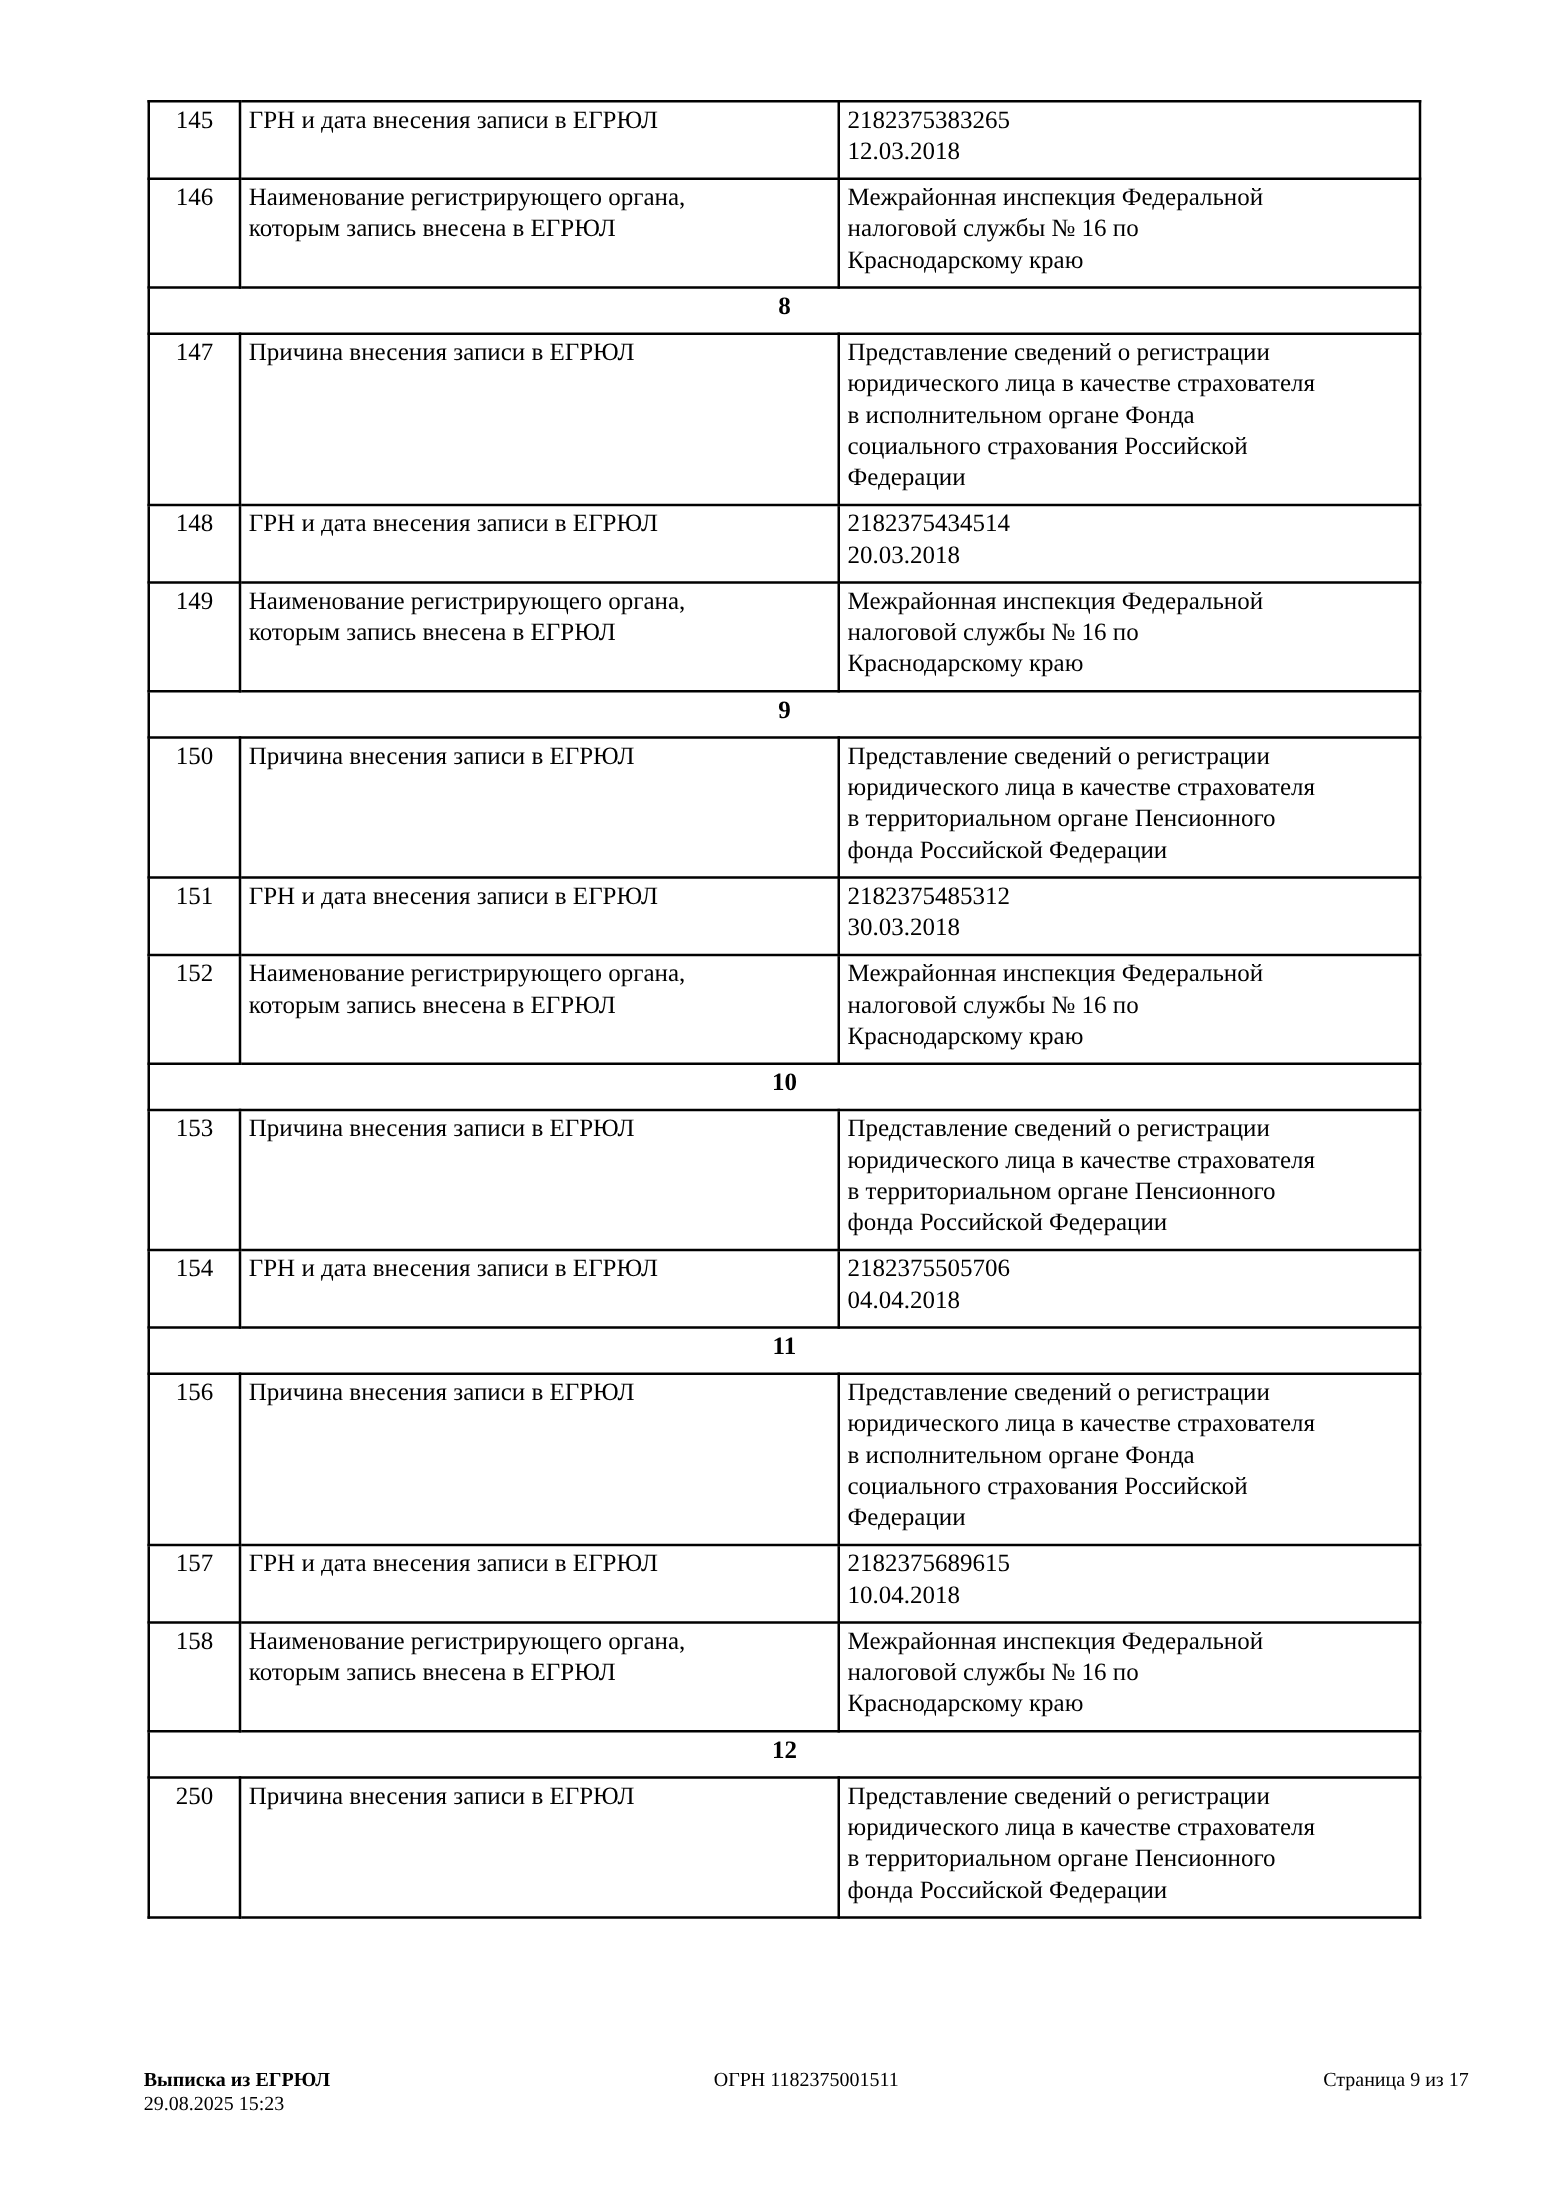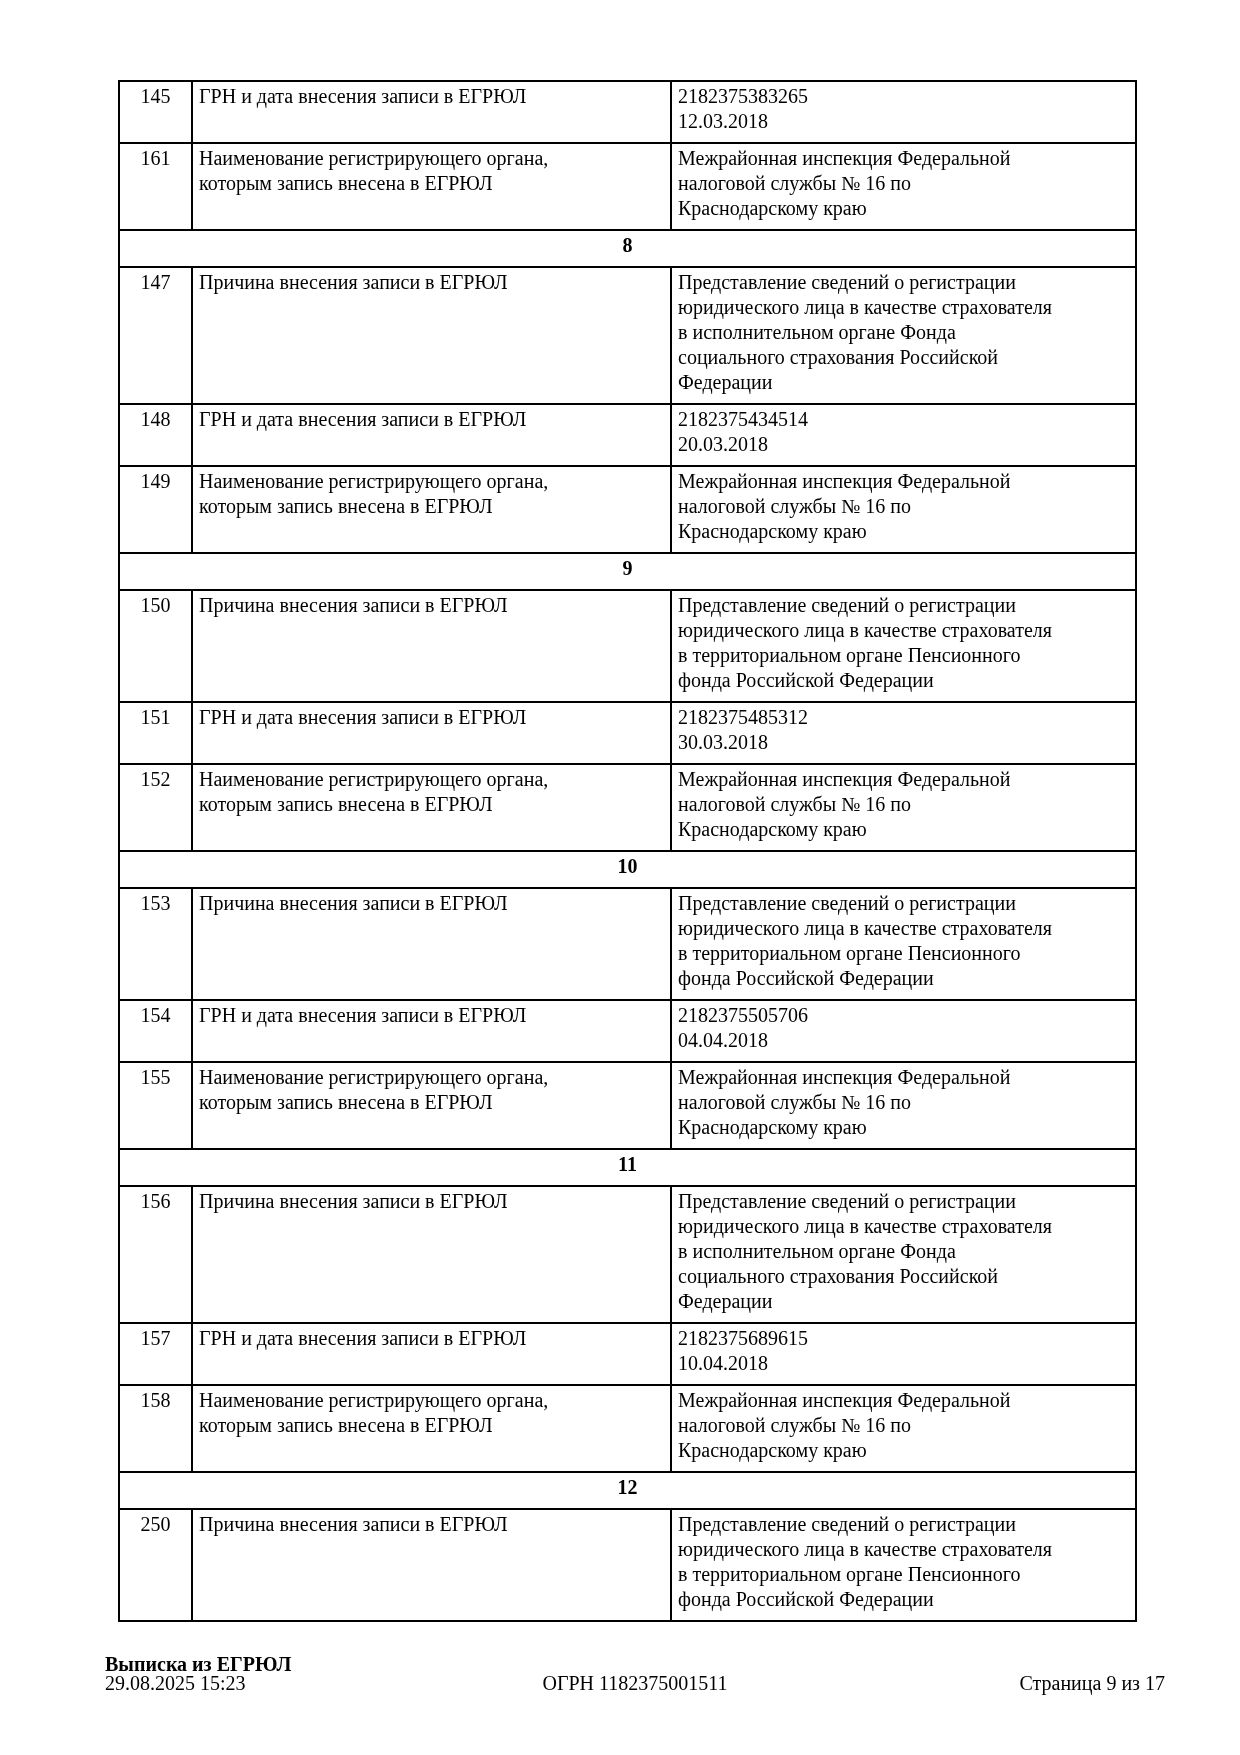--- a/index.html
+++ b/index.html
@@ -81,7 +81,7 @@
 12.03.2018</td>
         </tr>
         <tr>
-          <td class="col-num">161</td>
+          <td class="col-num">146</td>
           <td class="col-label">Наименование регистрирующего органа,
 которым запись внесена в ЕГРЮЛ</td>
           <td class="col-value">Межрайонная инспекция Федеральной

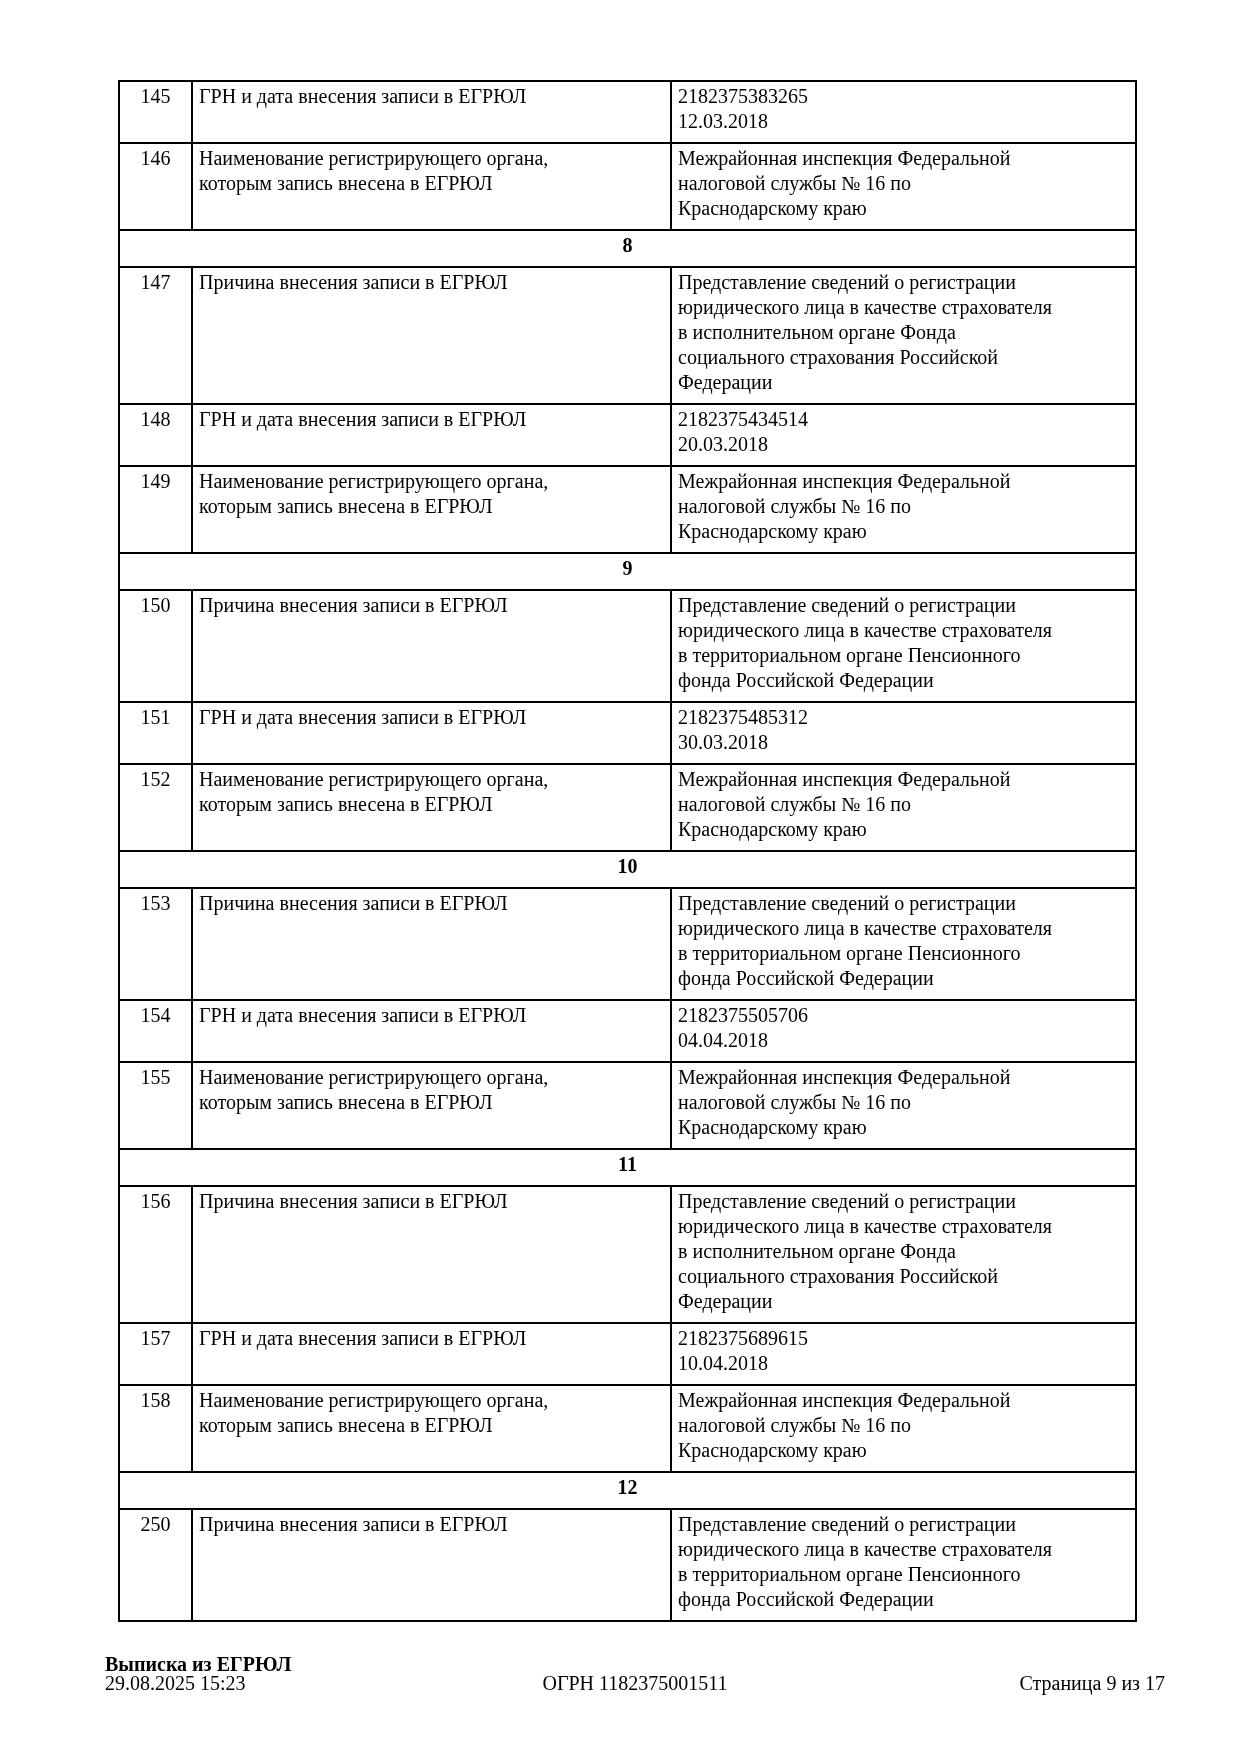--- a/index.html
+++ b/index.html
@@ -157,14 +157,6 @@
 04.04.2018</td>
         </tr>
         <tr>
-          <td class="col-num">155</td>
-          <td class="col-label">Наименование регистрирующего органа,
-которым запись внесена в ЕГРЮЛ</td>
-          <td class="col-value">Межрайонная инспекция Федеральной
-налоговой службы № 16 по
-Краснодарскому краю</td>
-        </tr>
-        <tr>
           <td colspan="3" class="section-cell">11</td>
         </tr>
         <tr>

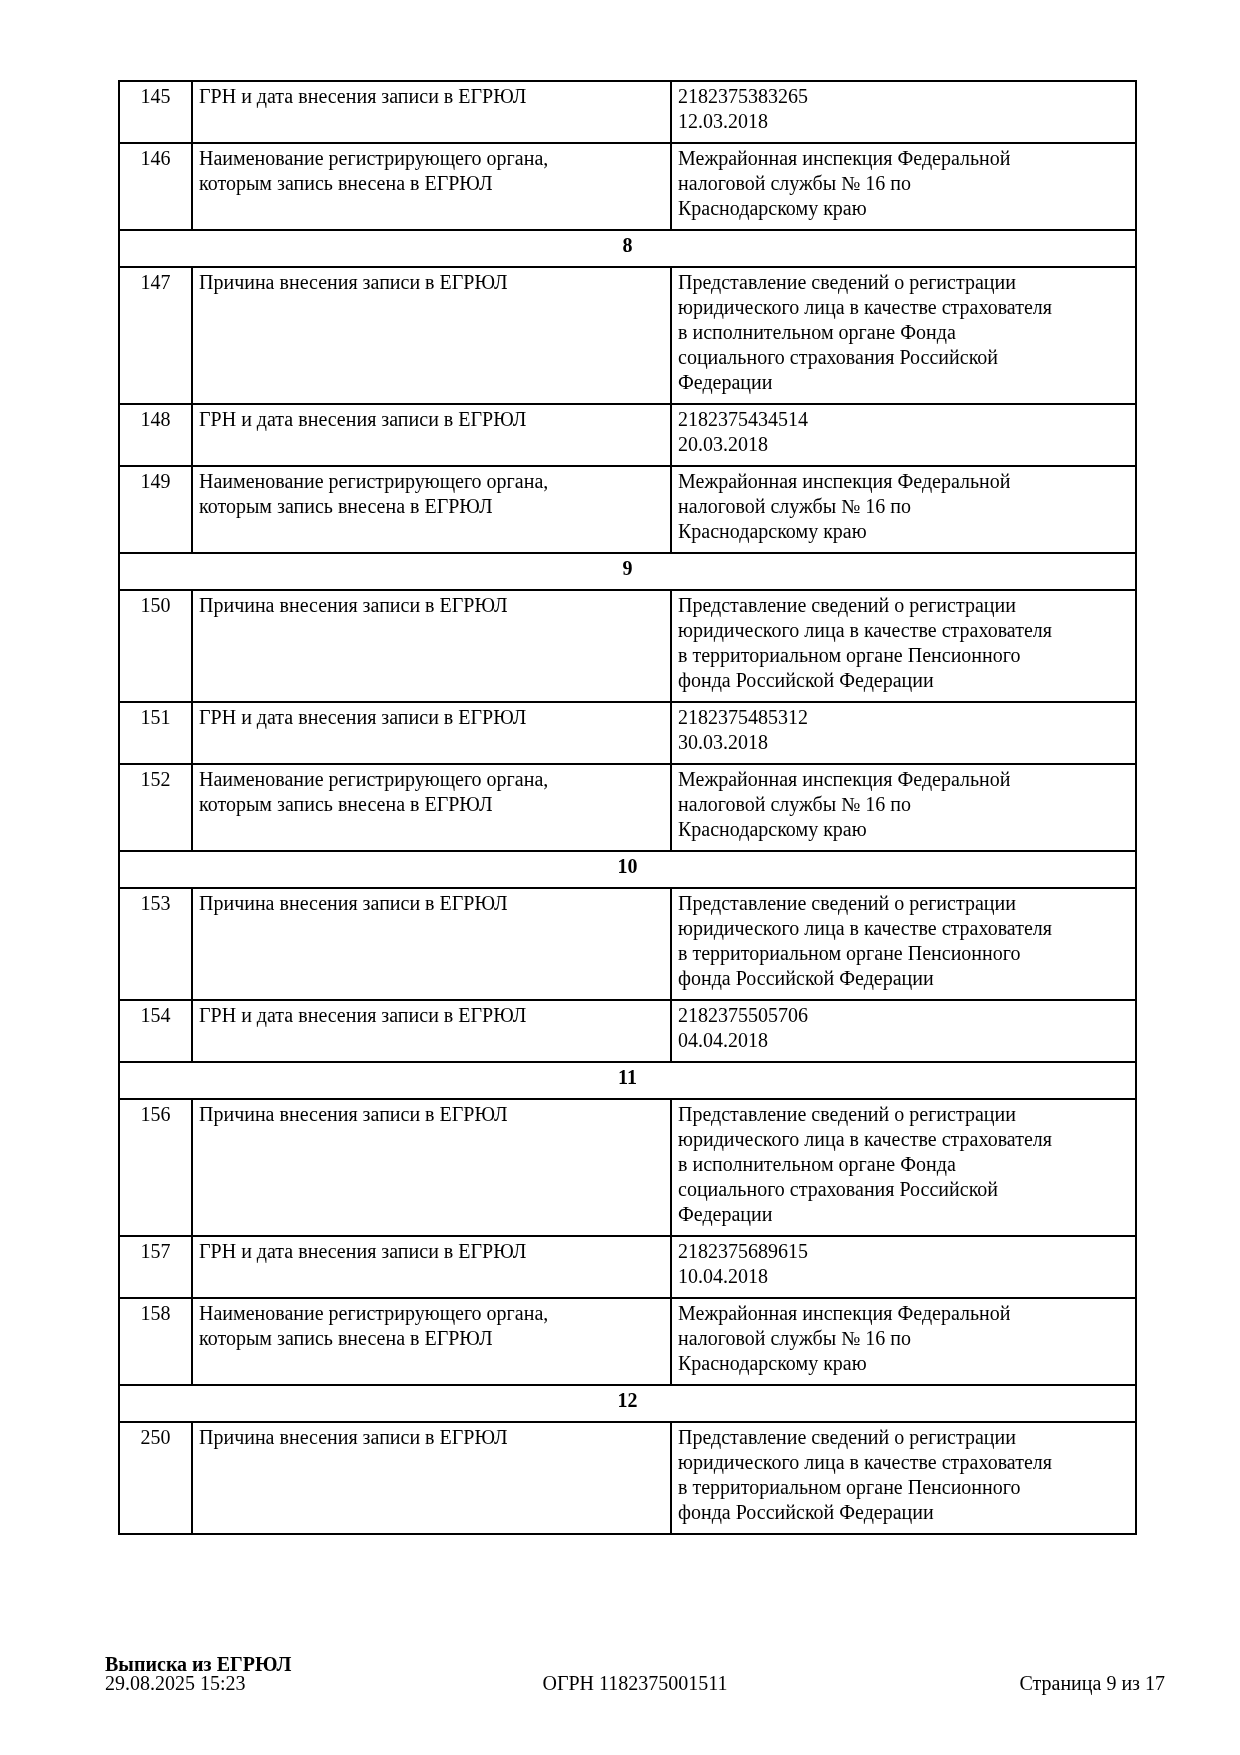--- a/index.html
+++ b/index.html
@@ -49,12 +49,12 @@
   }
   .page-footer {
     position: absolute;
-    left: 105px;
+    left: 115px;
     top: 1655px;
     width: 1060px;
     display: flex;
-    align-items: flex-end;
-    font-size: 20px;
+    align-items: flex-start;
+    font-size: 16px;
     line-height: 19px;
   }
   .footer-left   { width: 33%; text-align: left; }

